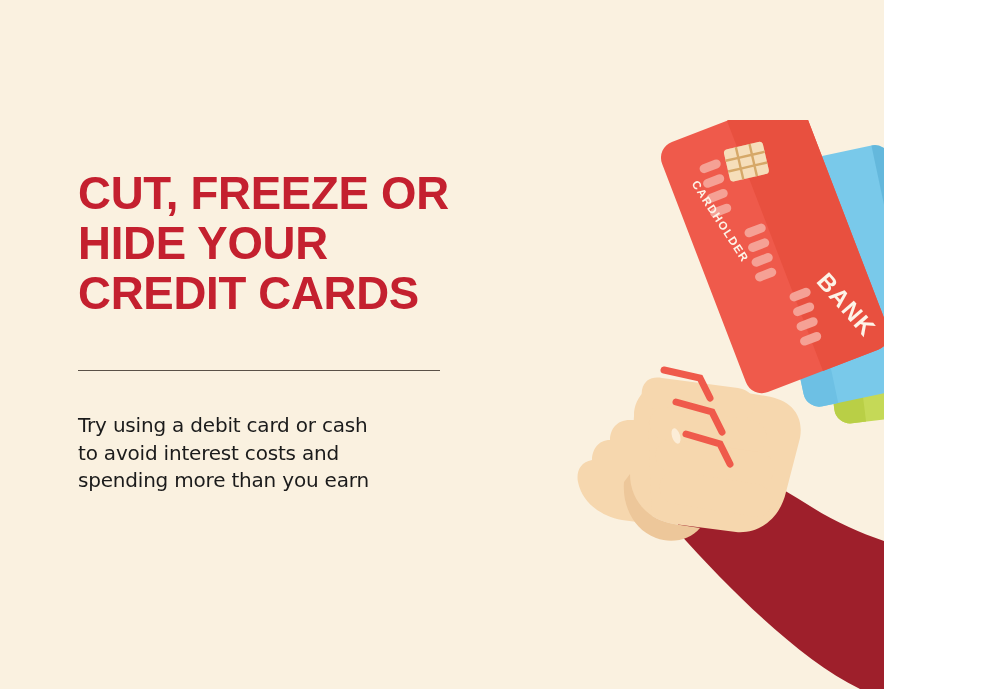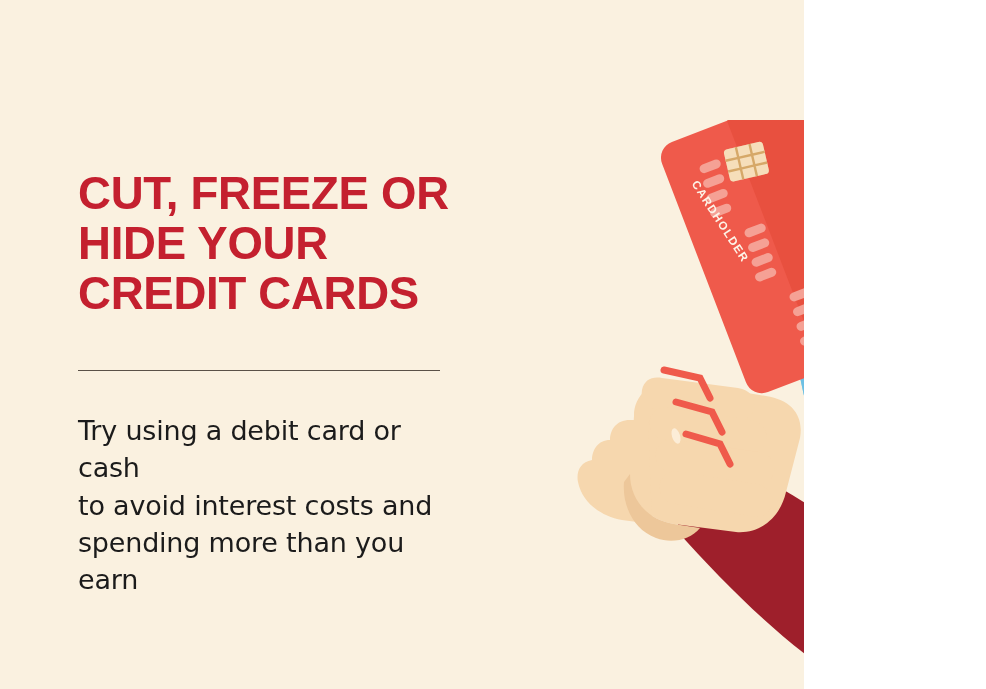--- a/index.html
+++ b/index.html
@@ -16,7 +16,7 @@
 
   #poster {
     position: relative;
-    width: 804px;
+    width: 884px;
     height: 689px;
     background: #faf1e0;
     overflow: hidden;

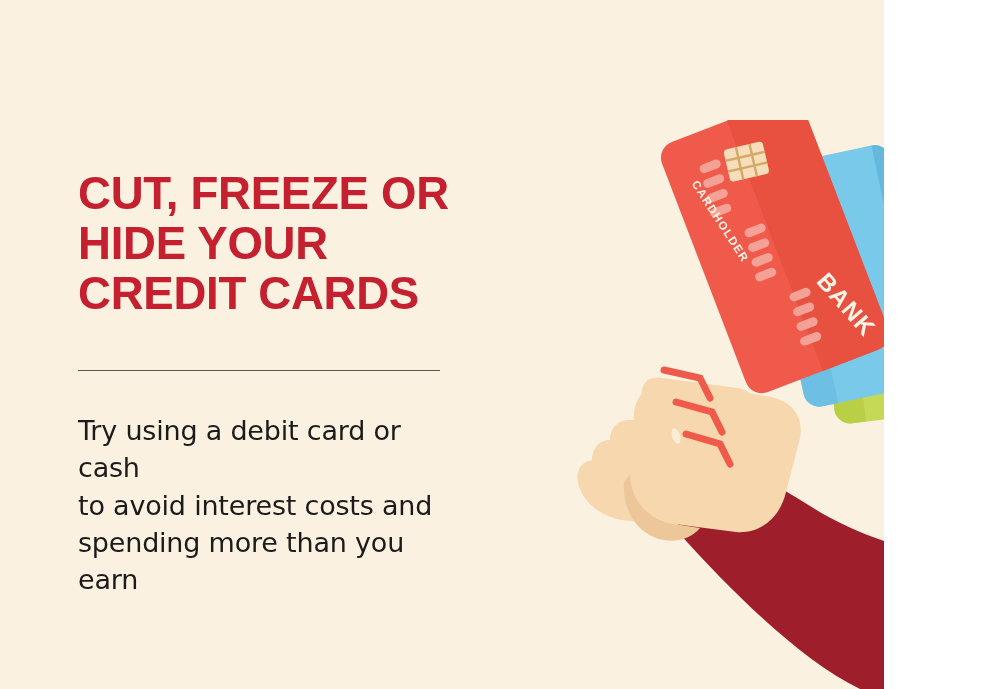--- a/index.html
+++ b/index.html
@@ -61,7 +61,7 @@
     margin: 0;
     font-family: "DejaVu Sans", "Liberation Sans", sans-serif;
     font-weight: 400;
-    font-size: 27px;
+    font-size: 20px;
     line-height: 1.38;
     color: #1b1b1b;
     letter-spacing: -0.2px;

